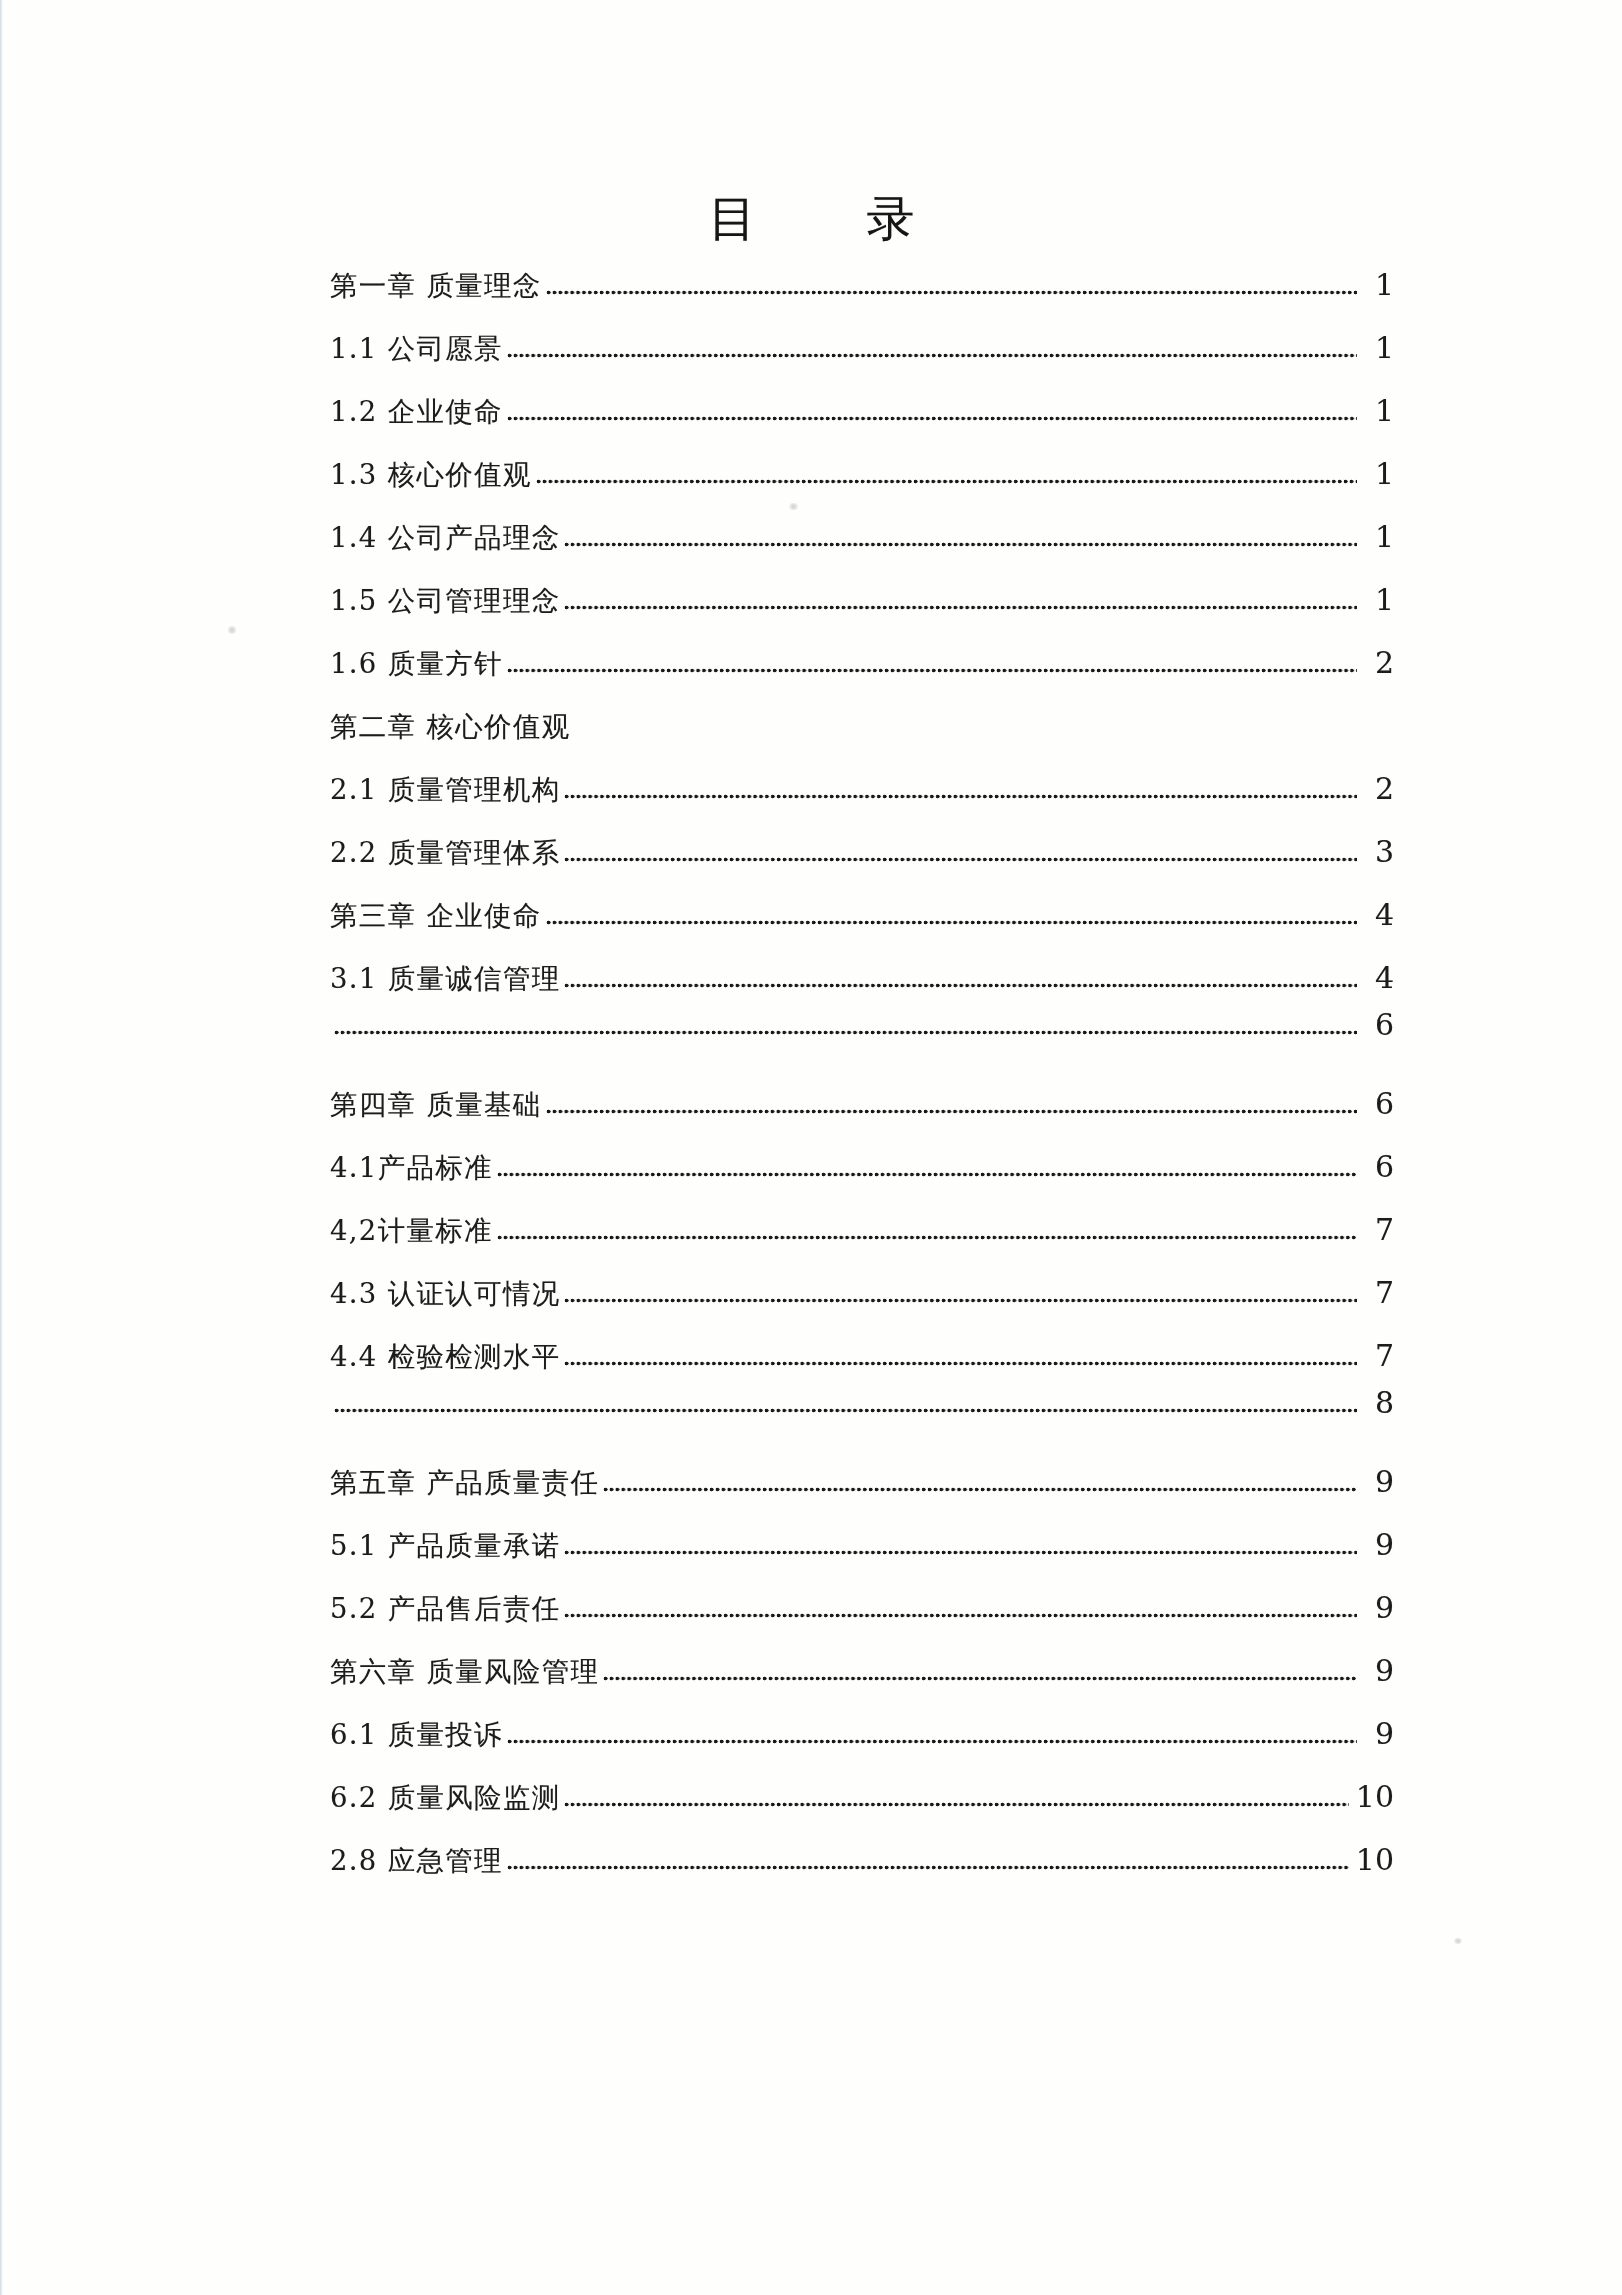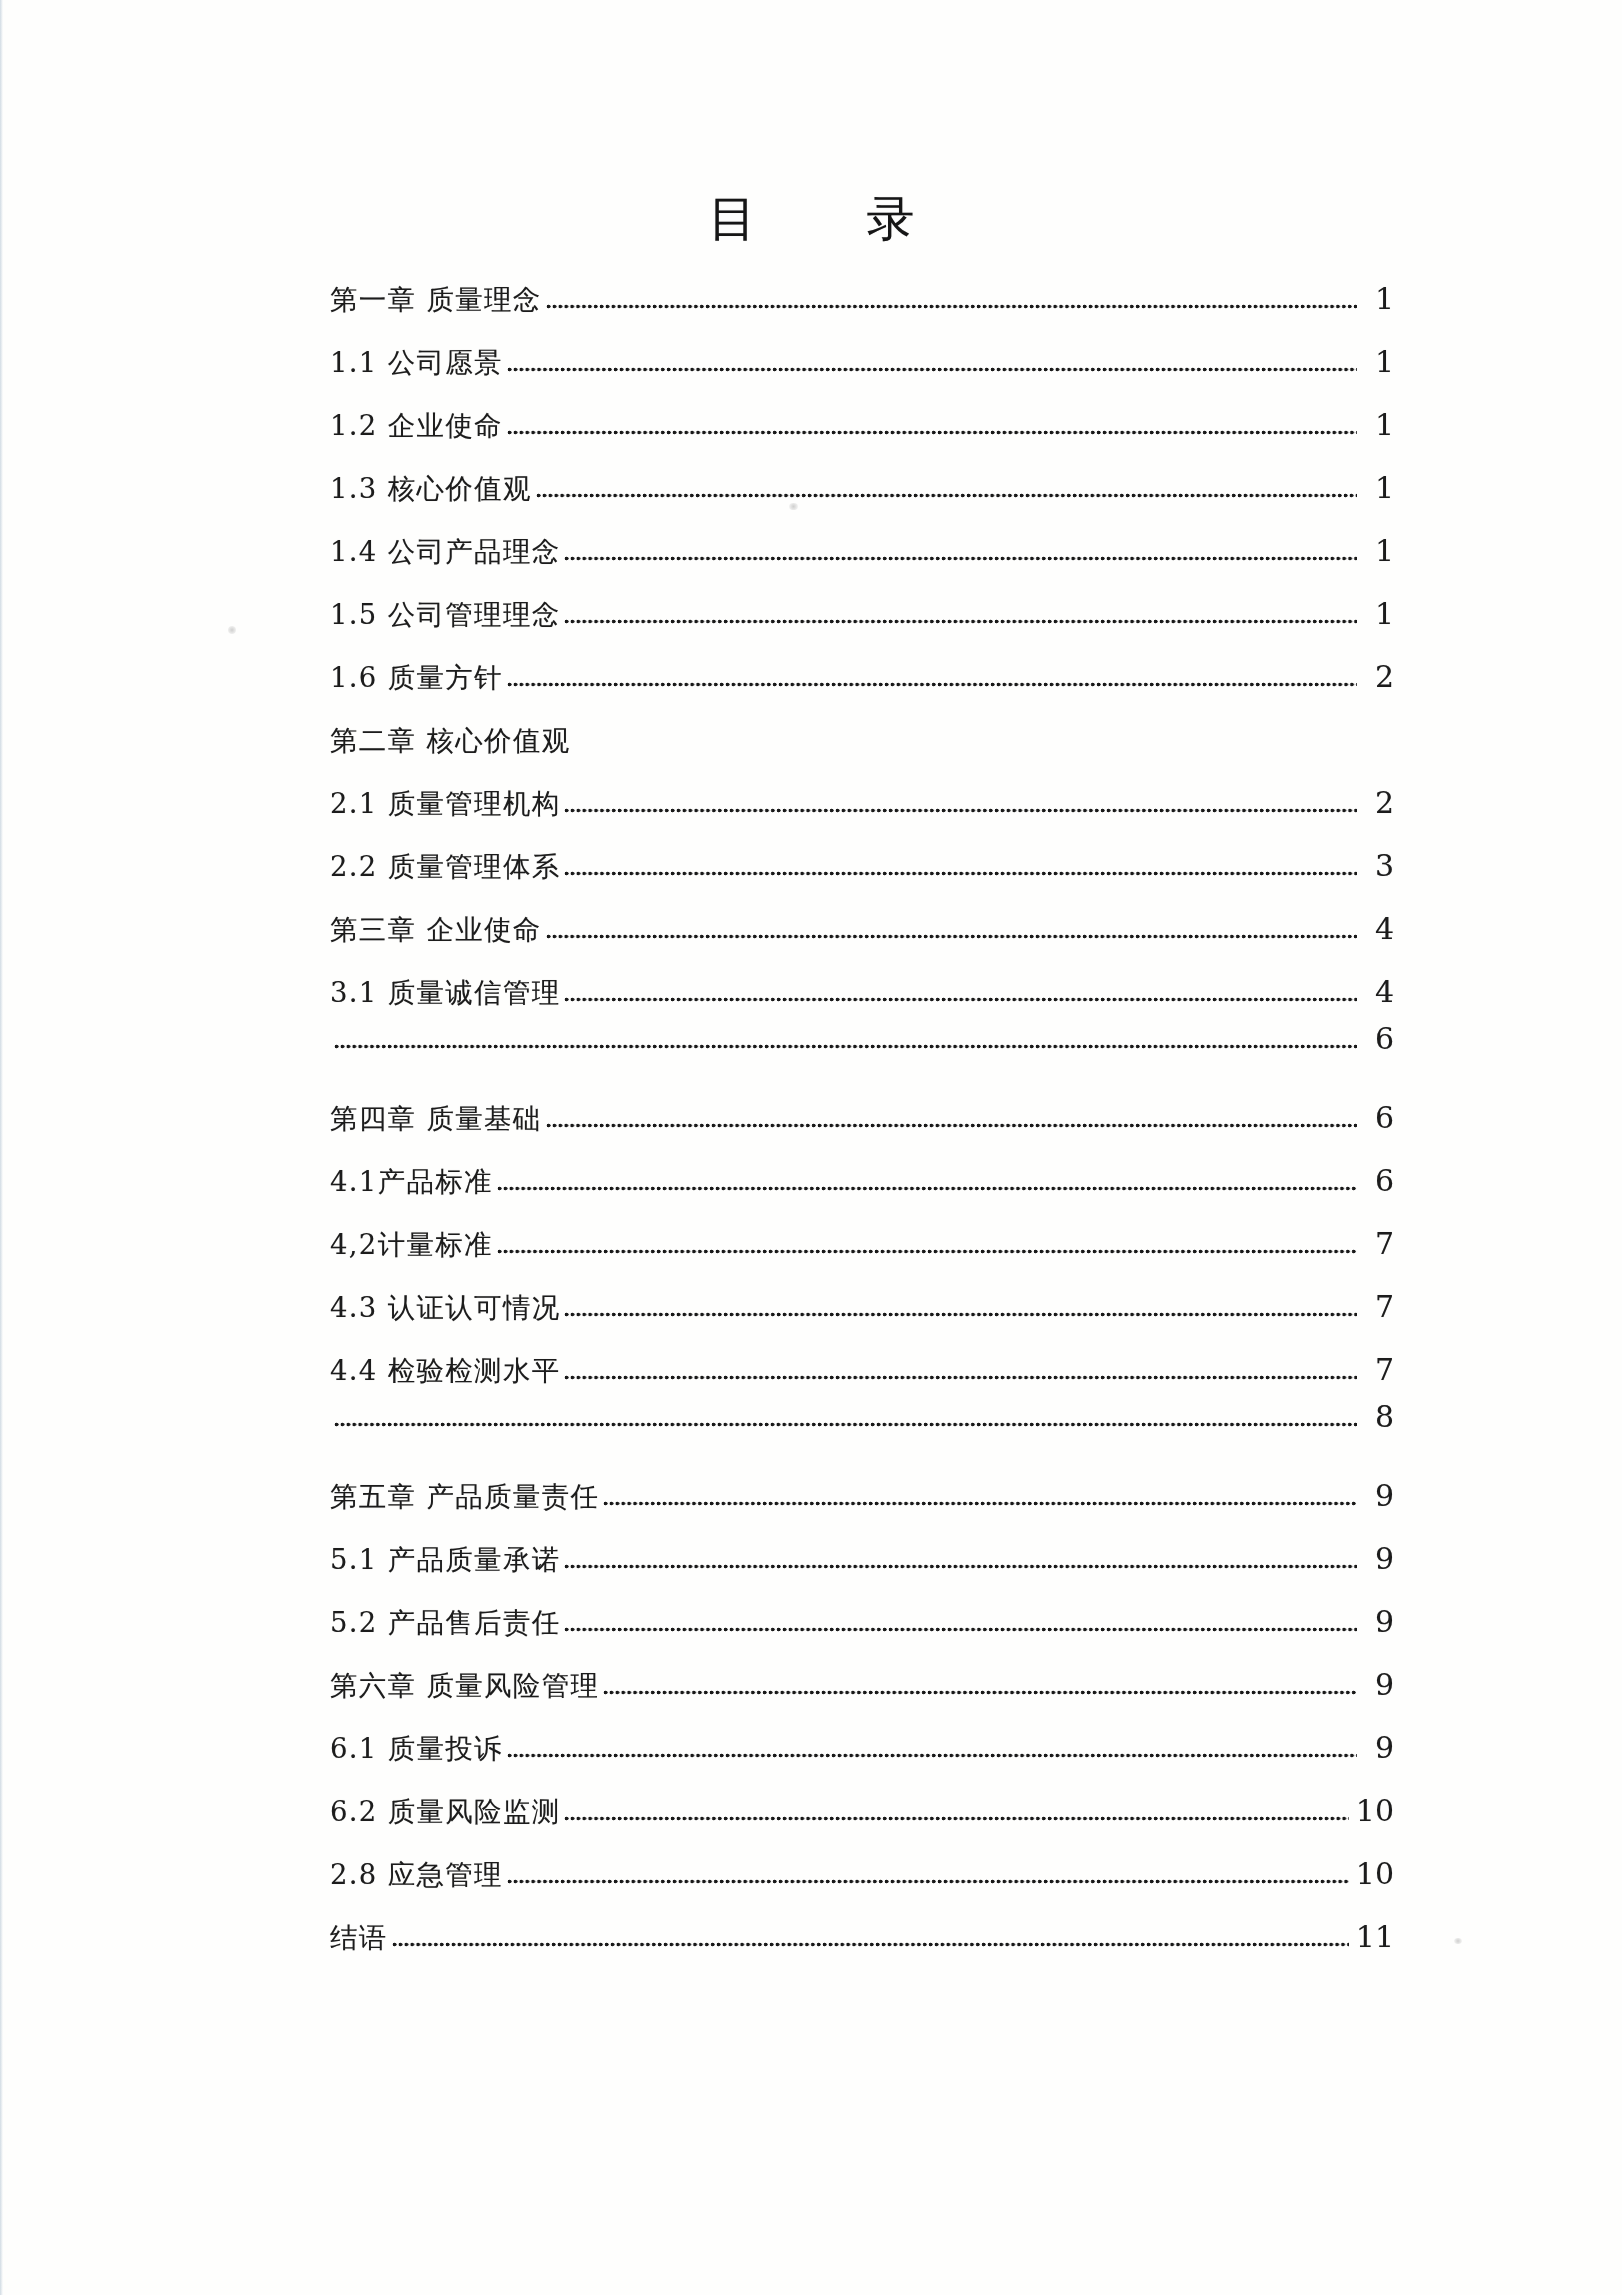--- a/index.html
+++ b/index.html
@@ -52,7 +52,7 @@
 
   .toc {
     position: absolute;
-    top: 268px;
+    top: 254px;
     left: 330px;
     right: 229px;
   }

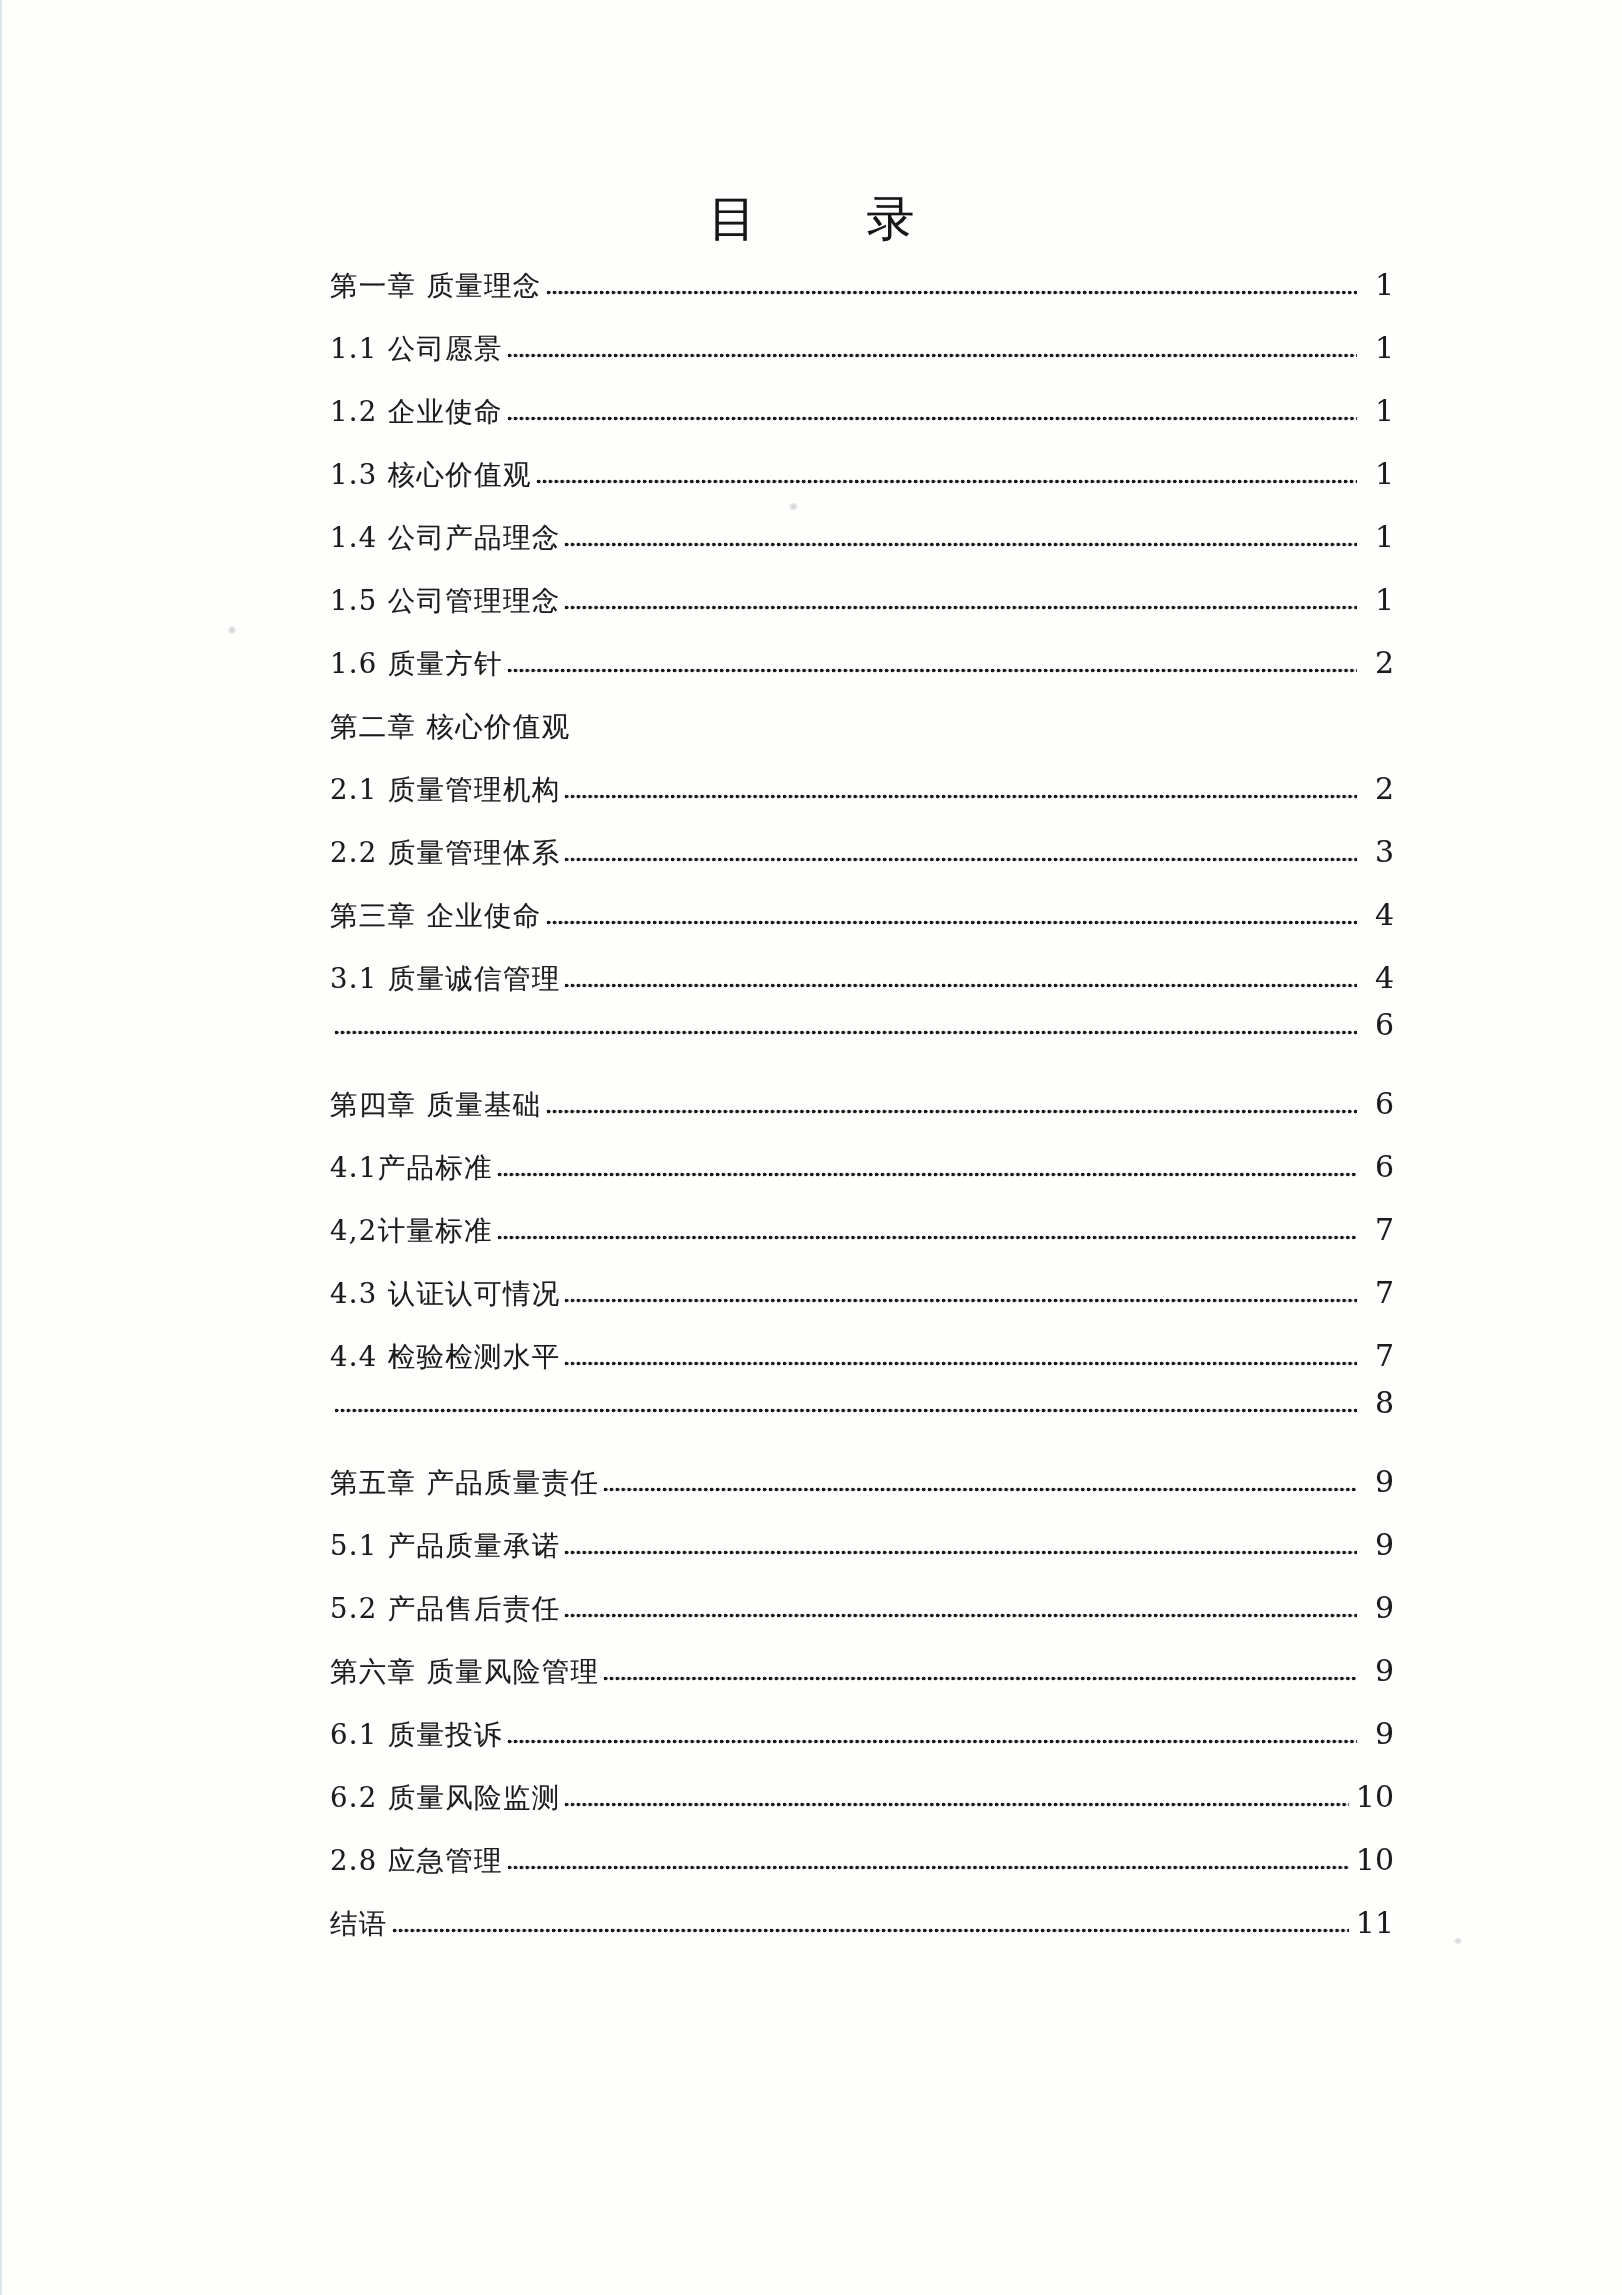--- a/index.html
+++ b/index.html
@@ -229,11 +229,6 @@
       <span class="dots"></span>
       <span class="pagenum">10</span>
     </div>
-      <div class="row">
-      <span class="label">结语</span>
-      <span class="dots"></span>
-      <span class="pagenum">11</span>
-    </div>
     </div>
 
 </div>

